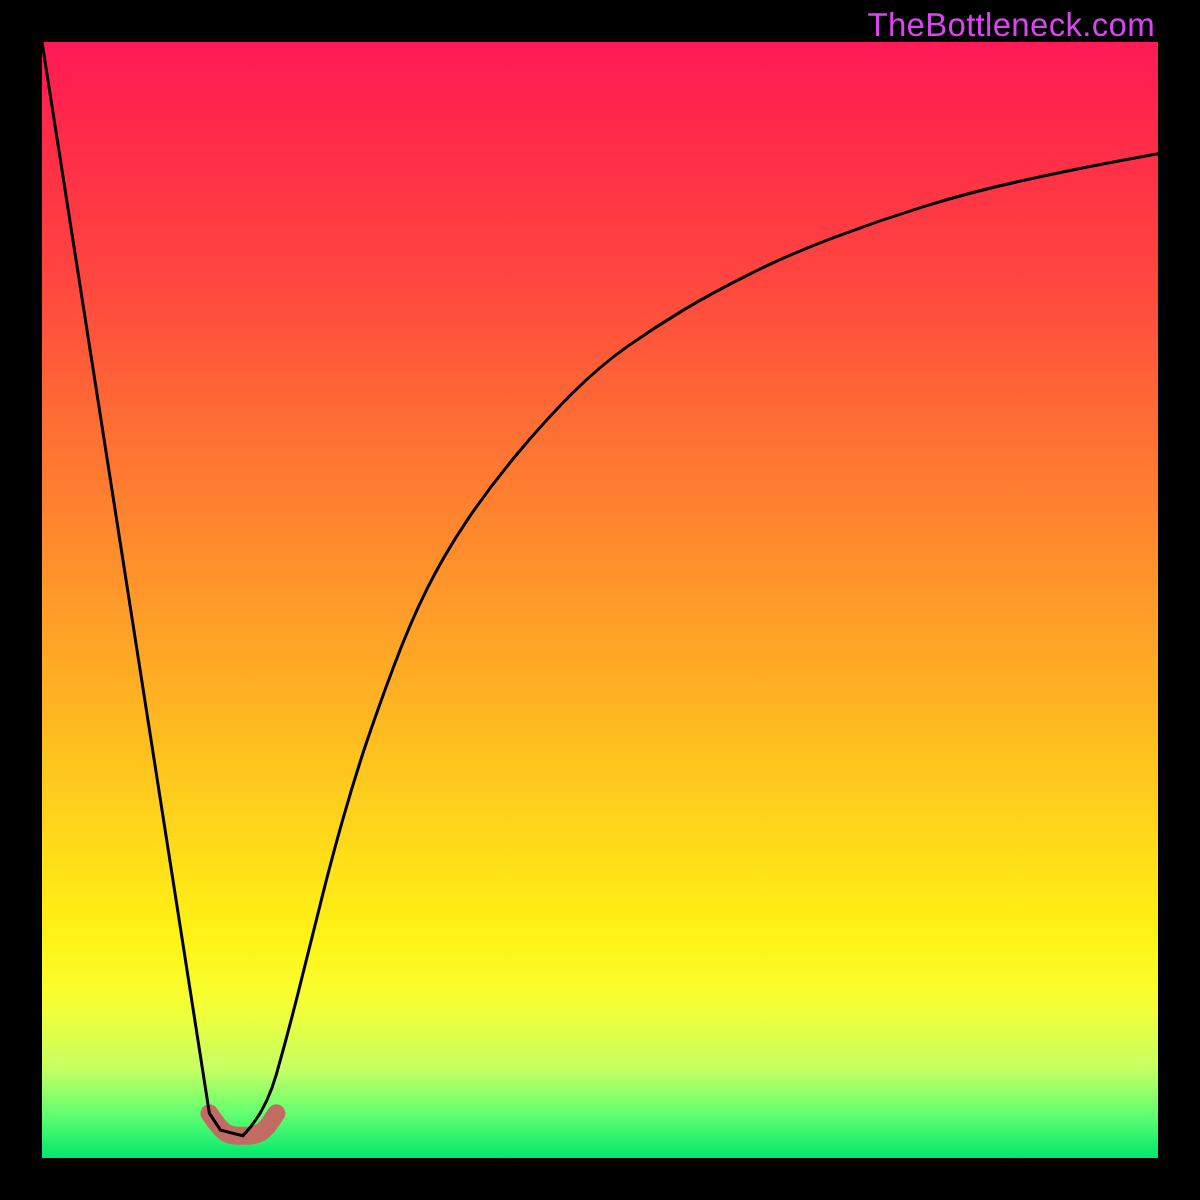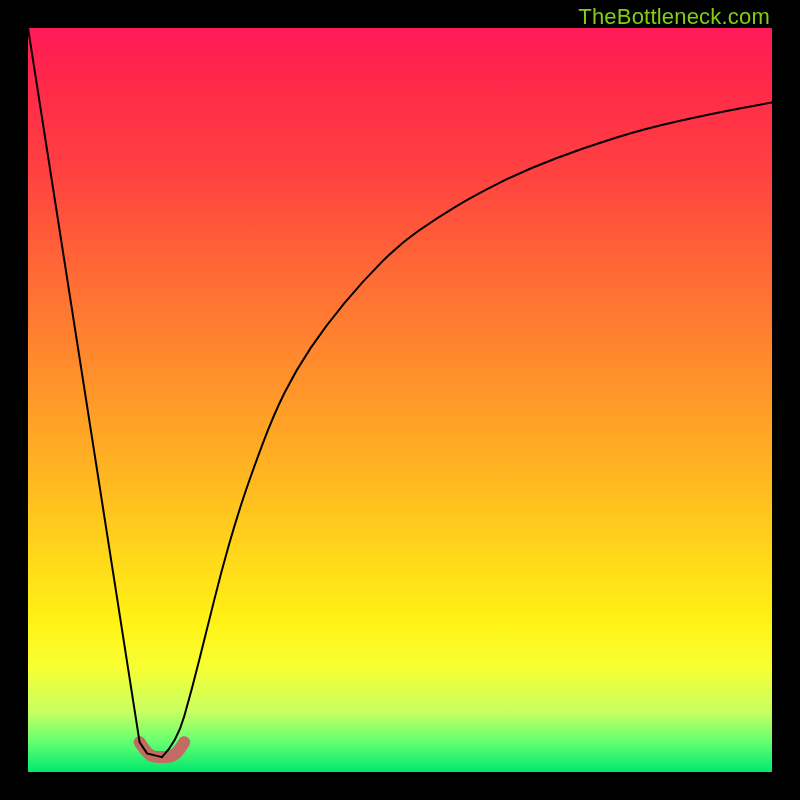--- a/index.html
+++ b/index.html
@@ -42,7 +42,7 @@
     position: absolute;
     top: 4px;
     right: 30px;
-    color: #84cc16;
+    color: #d946ef;
     font-size: 22px;
     letter-spacing: 0.2px;
     user-select: none;

